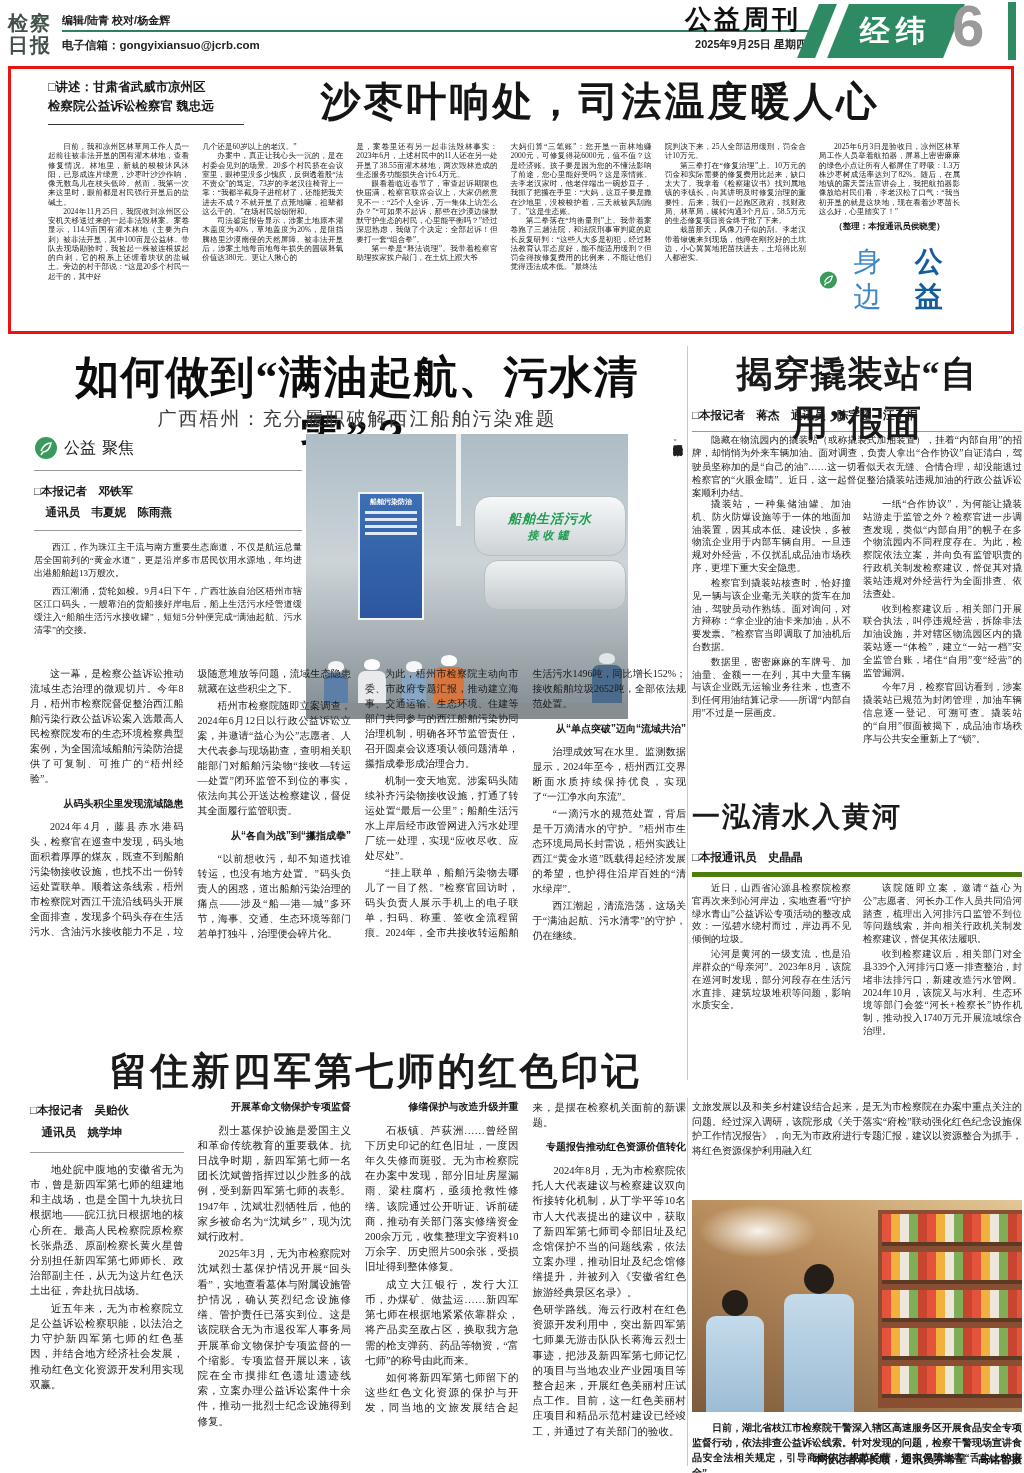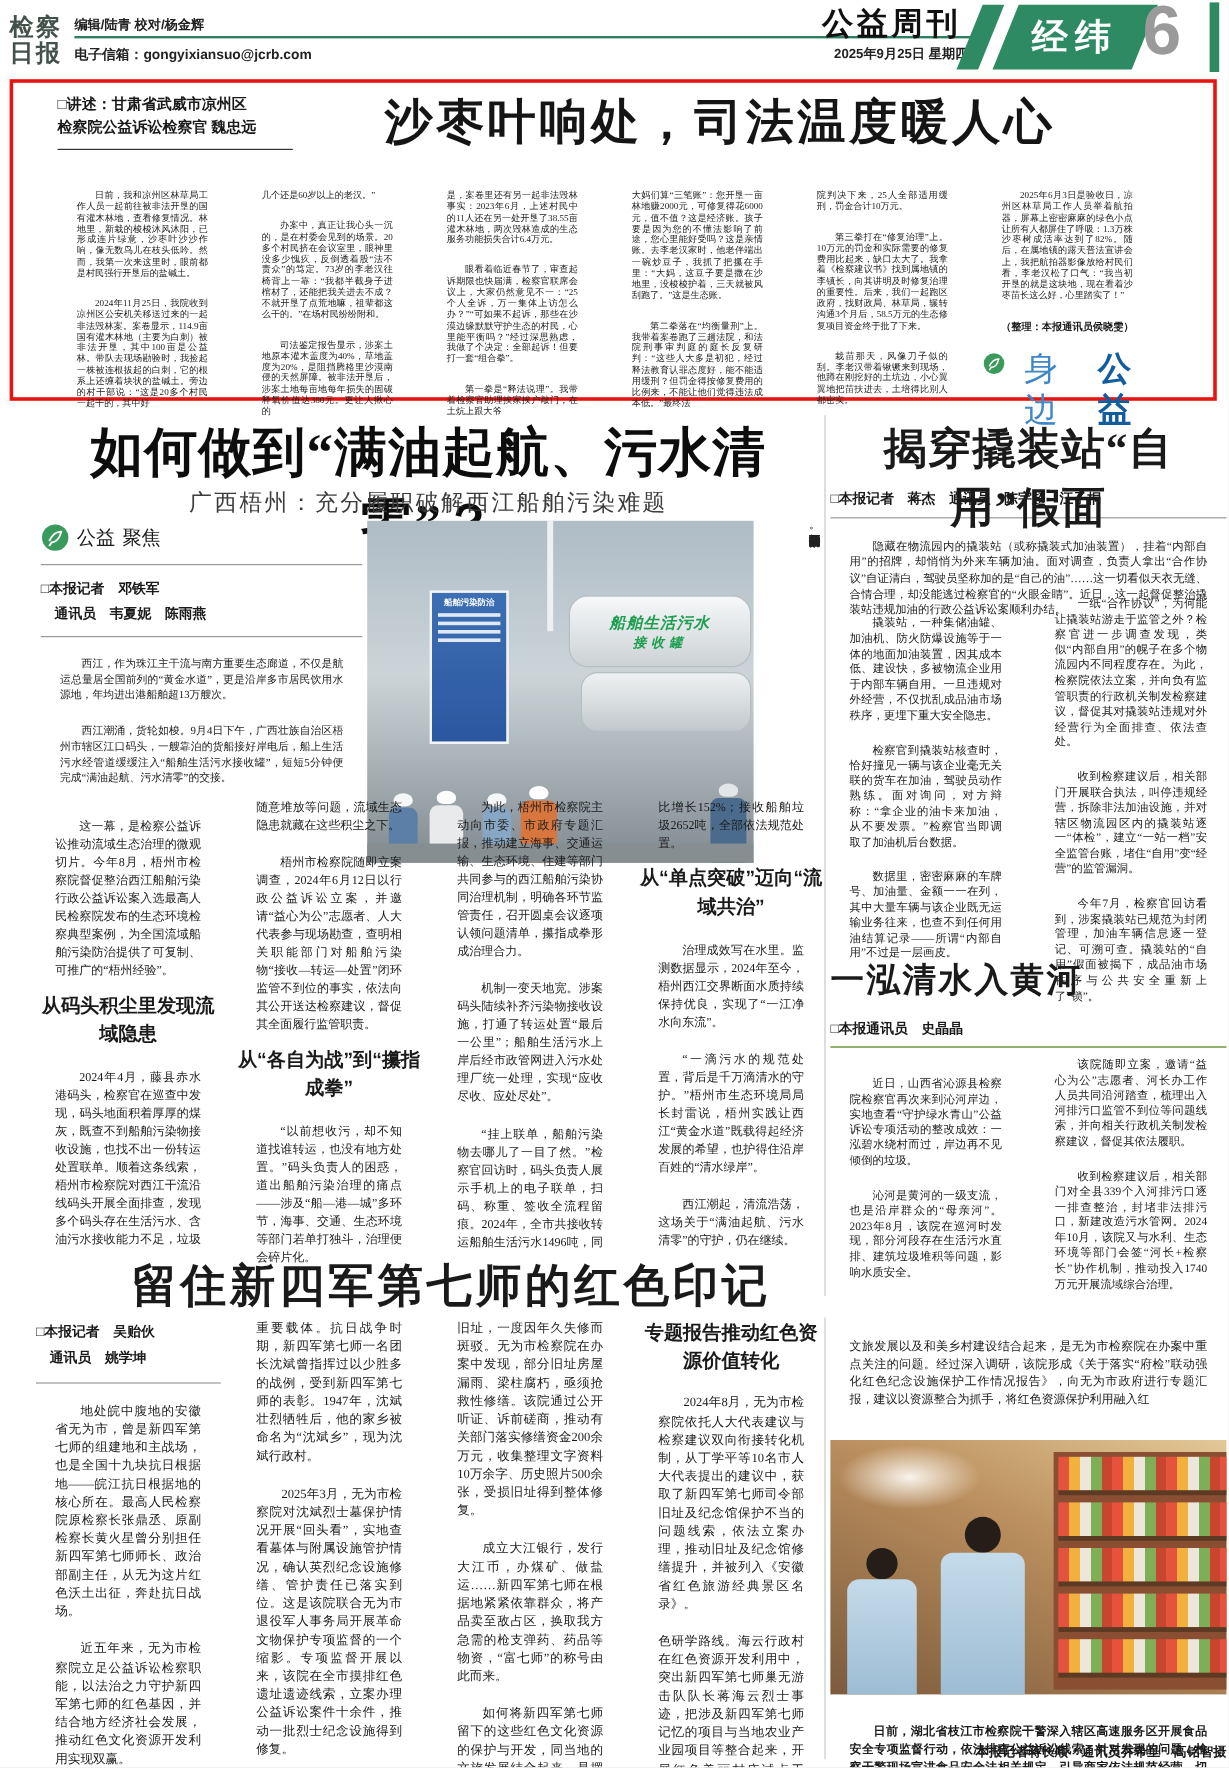--- a/index.html
+++ b/index.html
@@ -7,7 +7,7 @@
         font-family:"Liberation Serif",serif;color:#1a1a1a;}
   .abs{position:absolute;}
   .sans{font-family:"Liberation Sans",sans-serif;}
-  p{margin:16px;text-indent:2em;text-align:justify;}
+  p{margin:0;text-indent:2em;text-align:justify;}
   
   .logo{left:8px;top:12px;width:48px;height:48px;font-size:20px;line-height:1.12;
         font-weight:bold;color:#44514a;letter-spacing:2px;}

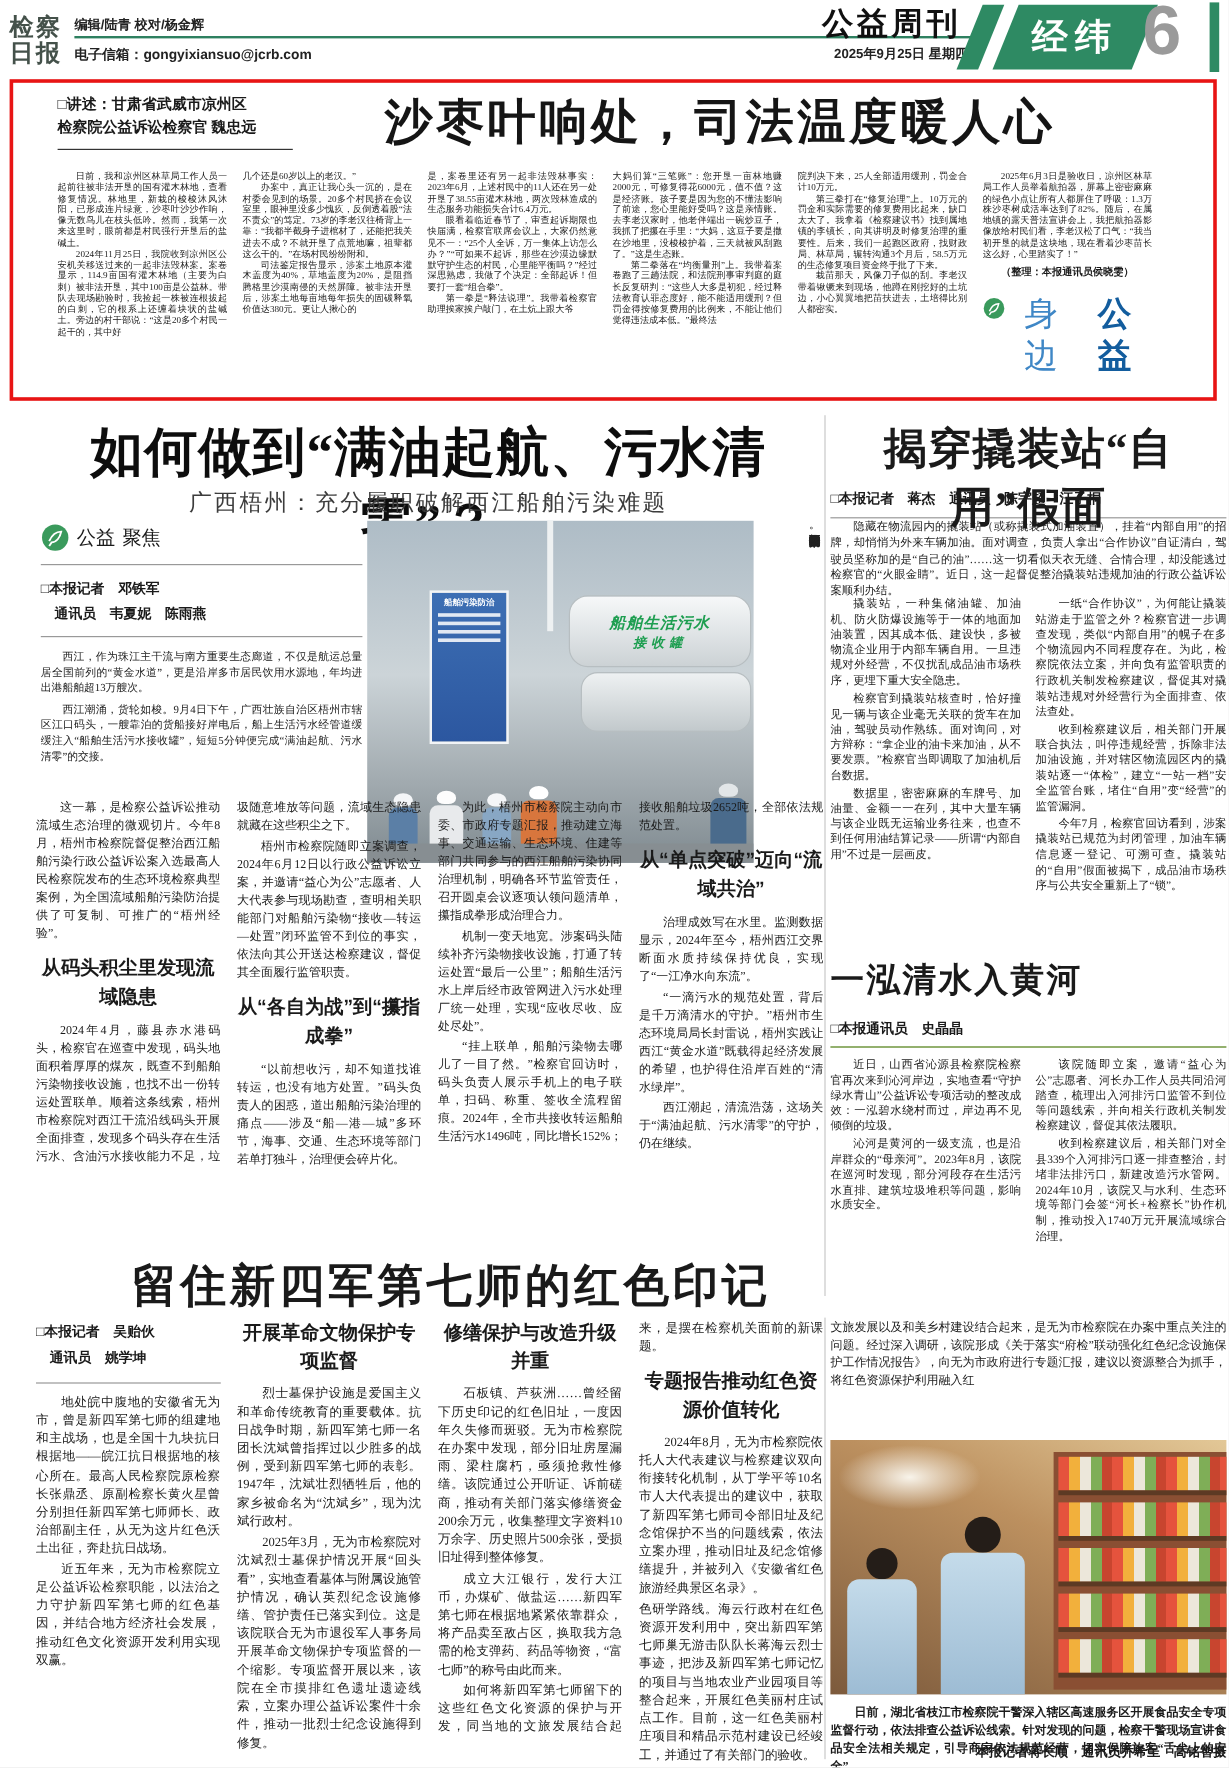--- a/index.html
+++ b/index.html
@@ -31,7 +31,7 @@
   .lead-cols{left:48px;top:142px;width:912px;height:178px;display:flex;gap:13px;}
   .lead-cols .col{flex:1;font-size:7.6px;line-height:1.22;}
   .lead-credit{font-weight:bold;font-size:8.5px;text-align:center;margin-top:5px;text-indent:0;}
-  .badge{display:flex;align-items:flex-start;gap:16px;margin-top:14px;}
+  .badge{display:flex;align-items:center;gap:16px;margin-top:14px;}
   .badge .pre{font-size:28px;font-weight:500;color:#3f87c6;letter-spacing:1px;}
   .badge .strong{font-size:28px;font-weight:900;color:#135d9e;letter-spacing:1px;}
   

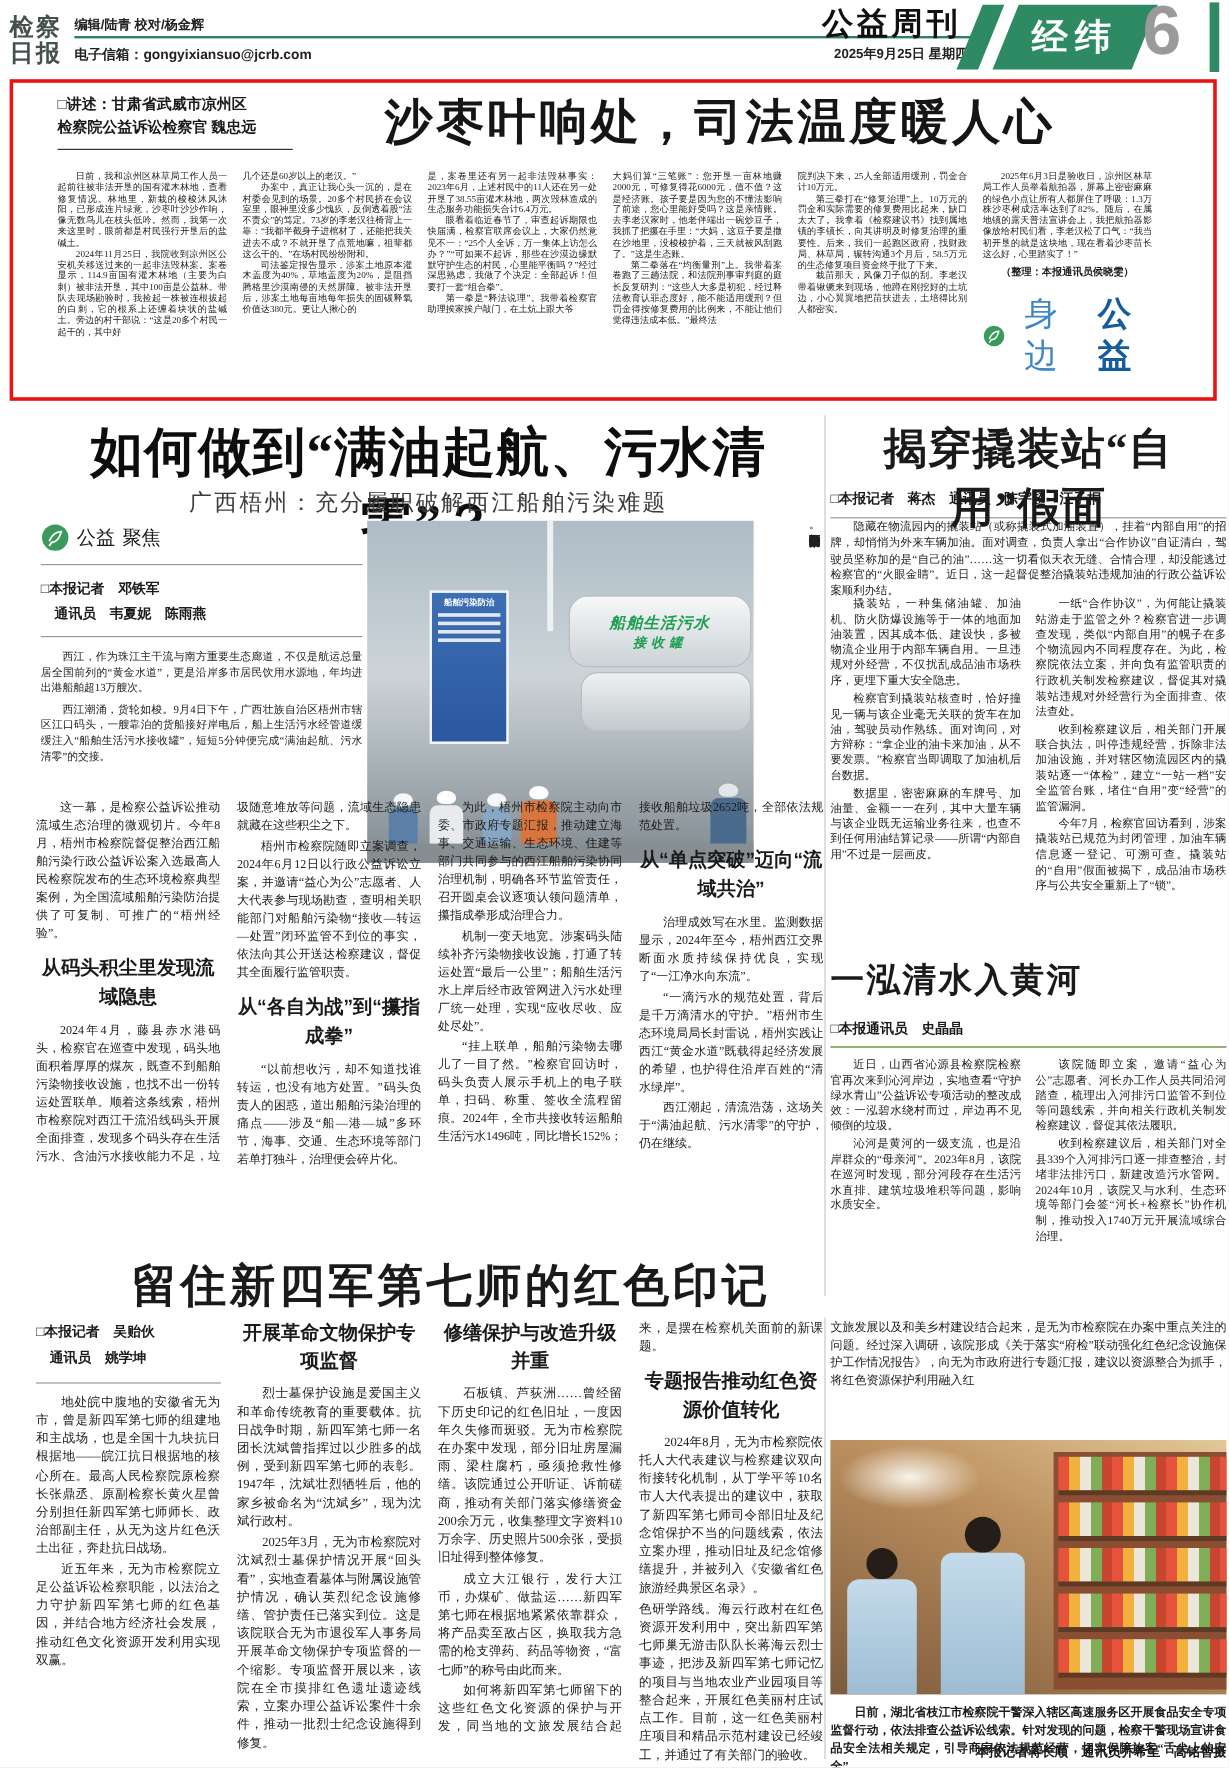--- a/index.html
+++ b/index.html
@@ -68,8 +68,8 @@
   .focus-flow{left:30px;top:666px;width:656px;column-count:4;column-gap:14px;
               font-size:10px;line-height:1.5;}
   .focus-flow p{margin-bottom:2px;}
-  .subhead{font-family:"Liberation Sans",sans-serif;font-size:16px;font-weight:800;
-           text-align:center;margin:10px 0 8px;text-indent:0;break-after:avoid;}
+  .subhead{font-family:"Liberation Sans",sans-serif;font-size:10px;font-weight:800;
+           text-align:right;margin:10px 0 8px;text-indent:0;break-after:avoid;}
   
   .unmask-headline{left:692px;top:350px;width:330px;text-align:center;font-size:36px;
                    font-weight:800;letter-spacing:1px;}

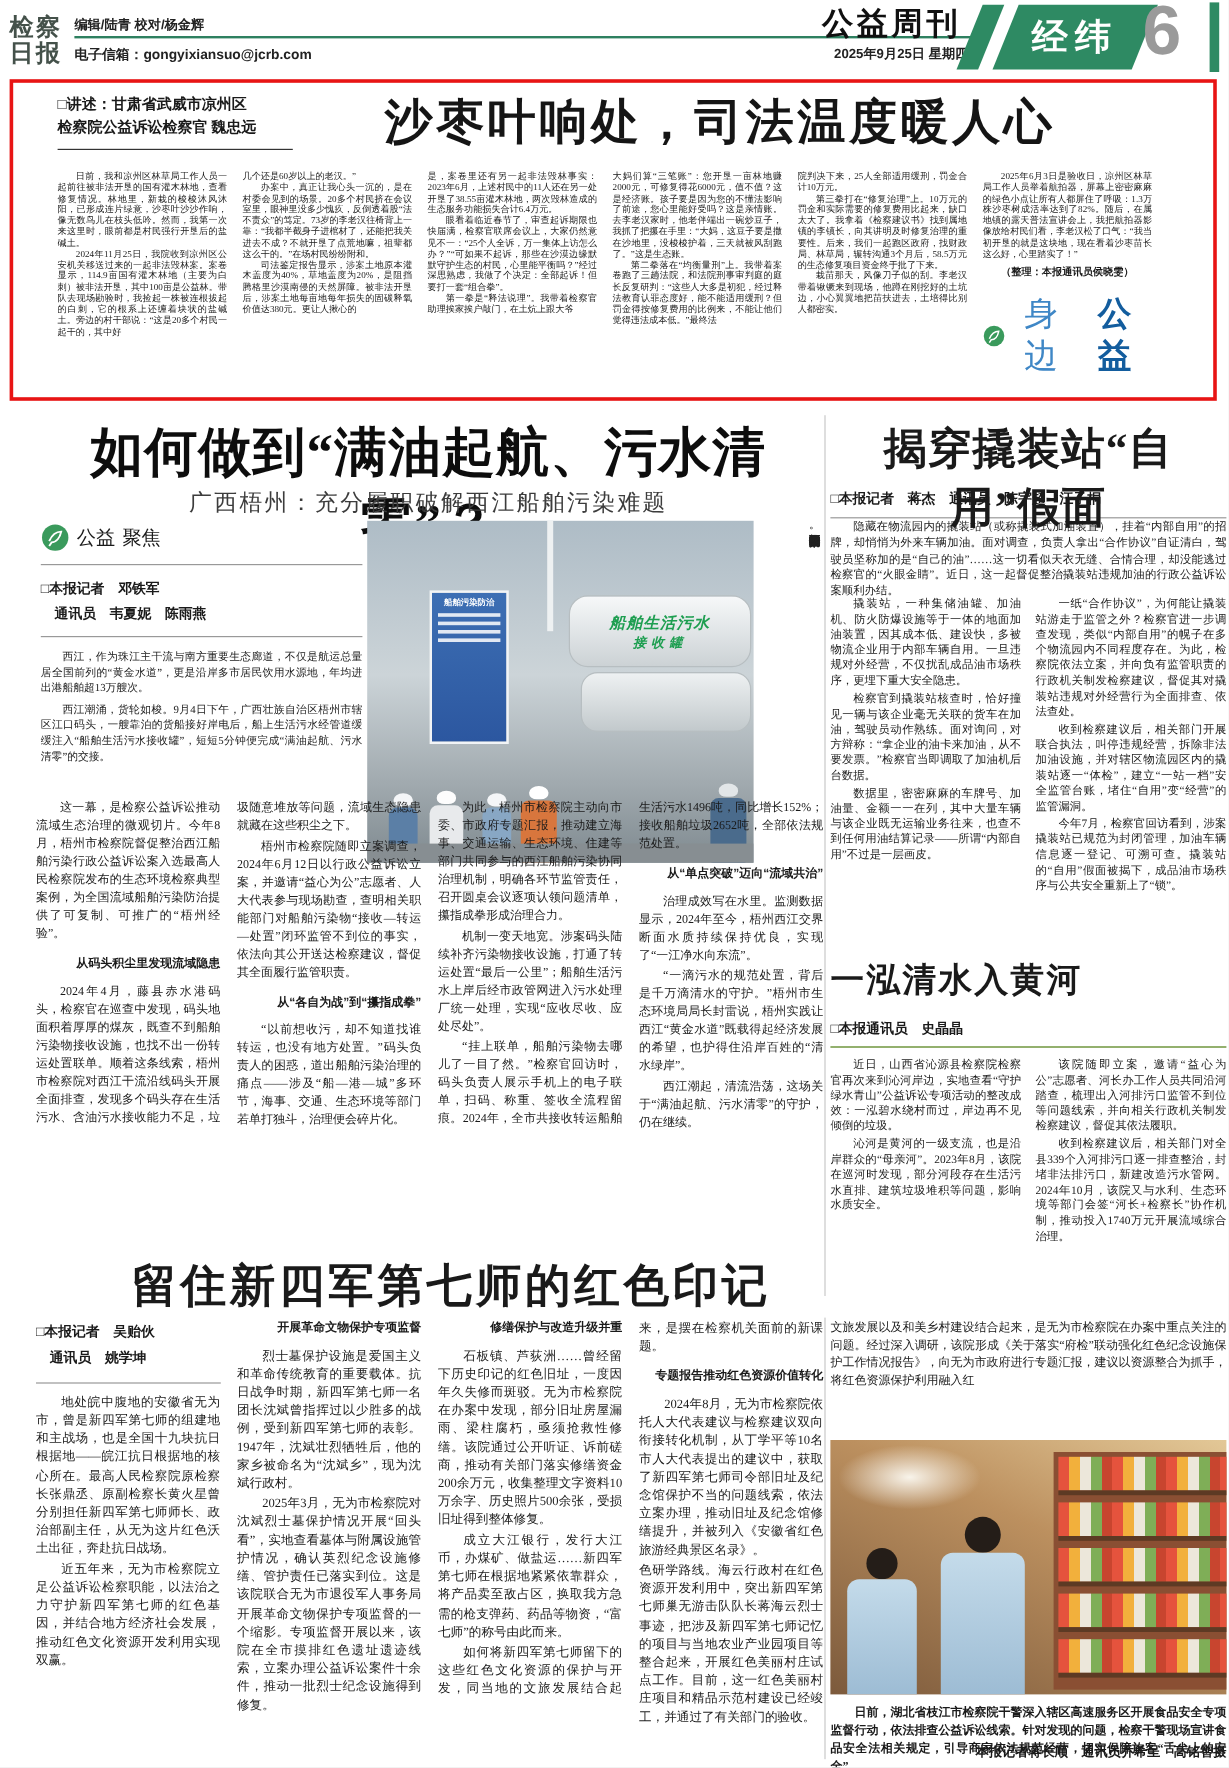--- a/index.html
+++ b/index.html
@@ -81,7 +81,7 @@
   .unmask-cols p{margin-bottom:2px;}
   .river-headline{left:692px;top:798px;width:330px;font-size:28px;font-weight:800;letter-spacing:2px;}
   .river-byline{left:692px;top:850px;width:330px;font-size:11.5px;font-weight:bold;
-                border-bottom:1px solid #4d7c0f;padding-bottom:7px;}
+                border-bottom:5px solid #4d7c0f;padding-bottom:7px;}
   .river-cols{left:692px;top:882px;width:330px;column-count:2;column-gap:12px;
               font-size:9.5px;line-height:1.35;}
   .river-cols p{margin-bottom:2px;}

